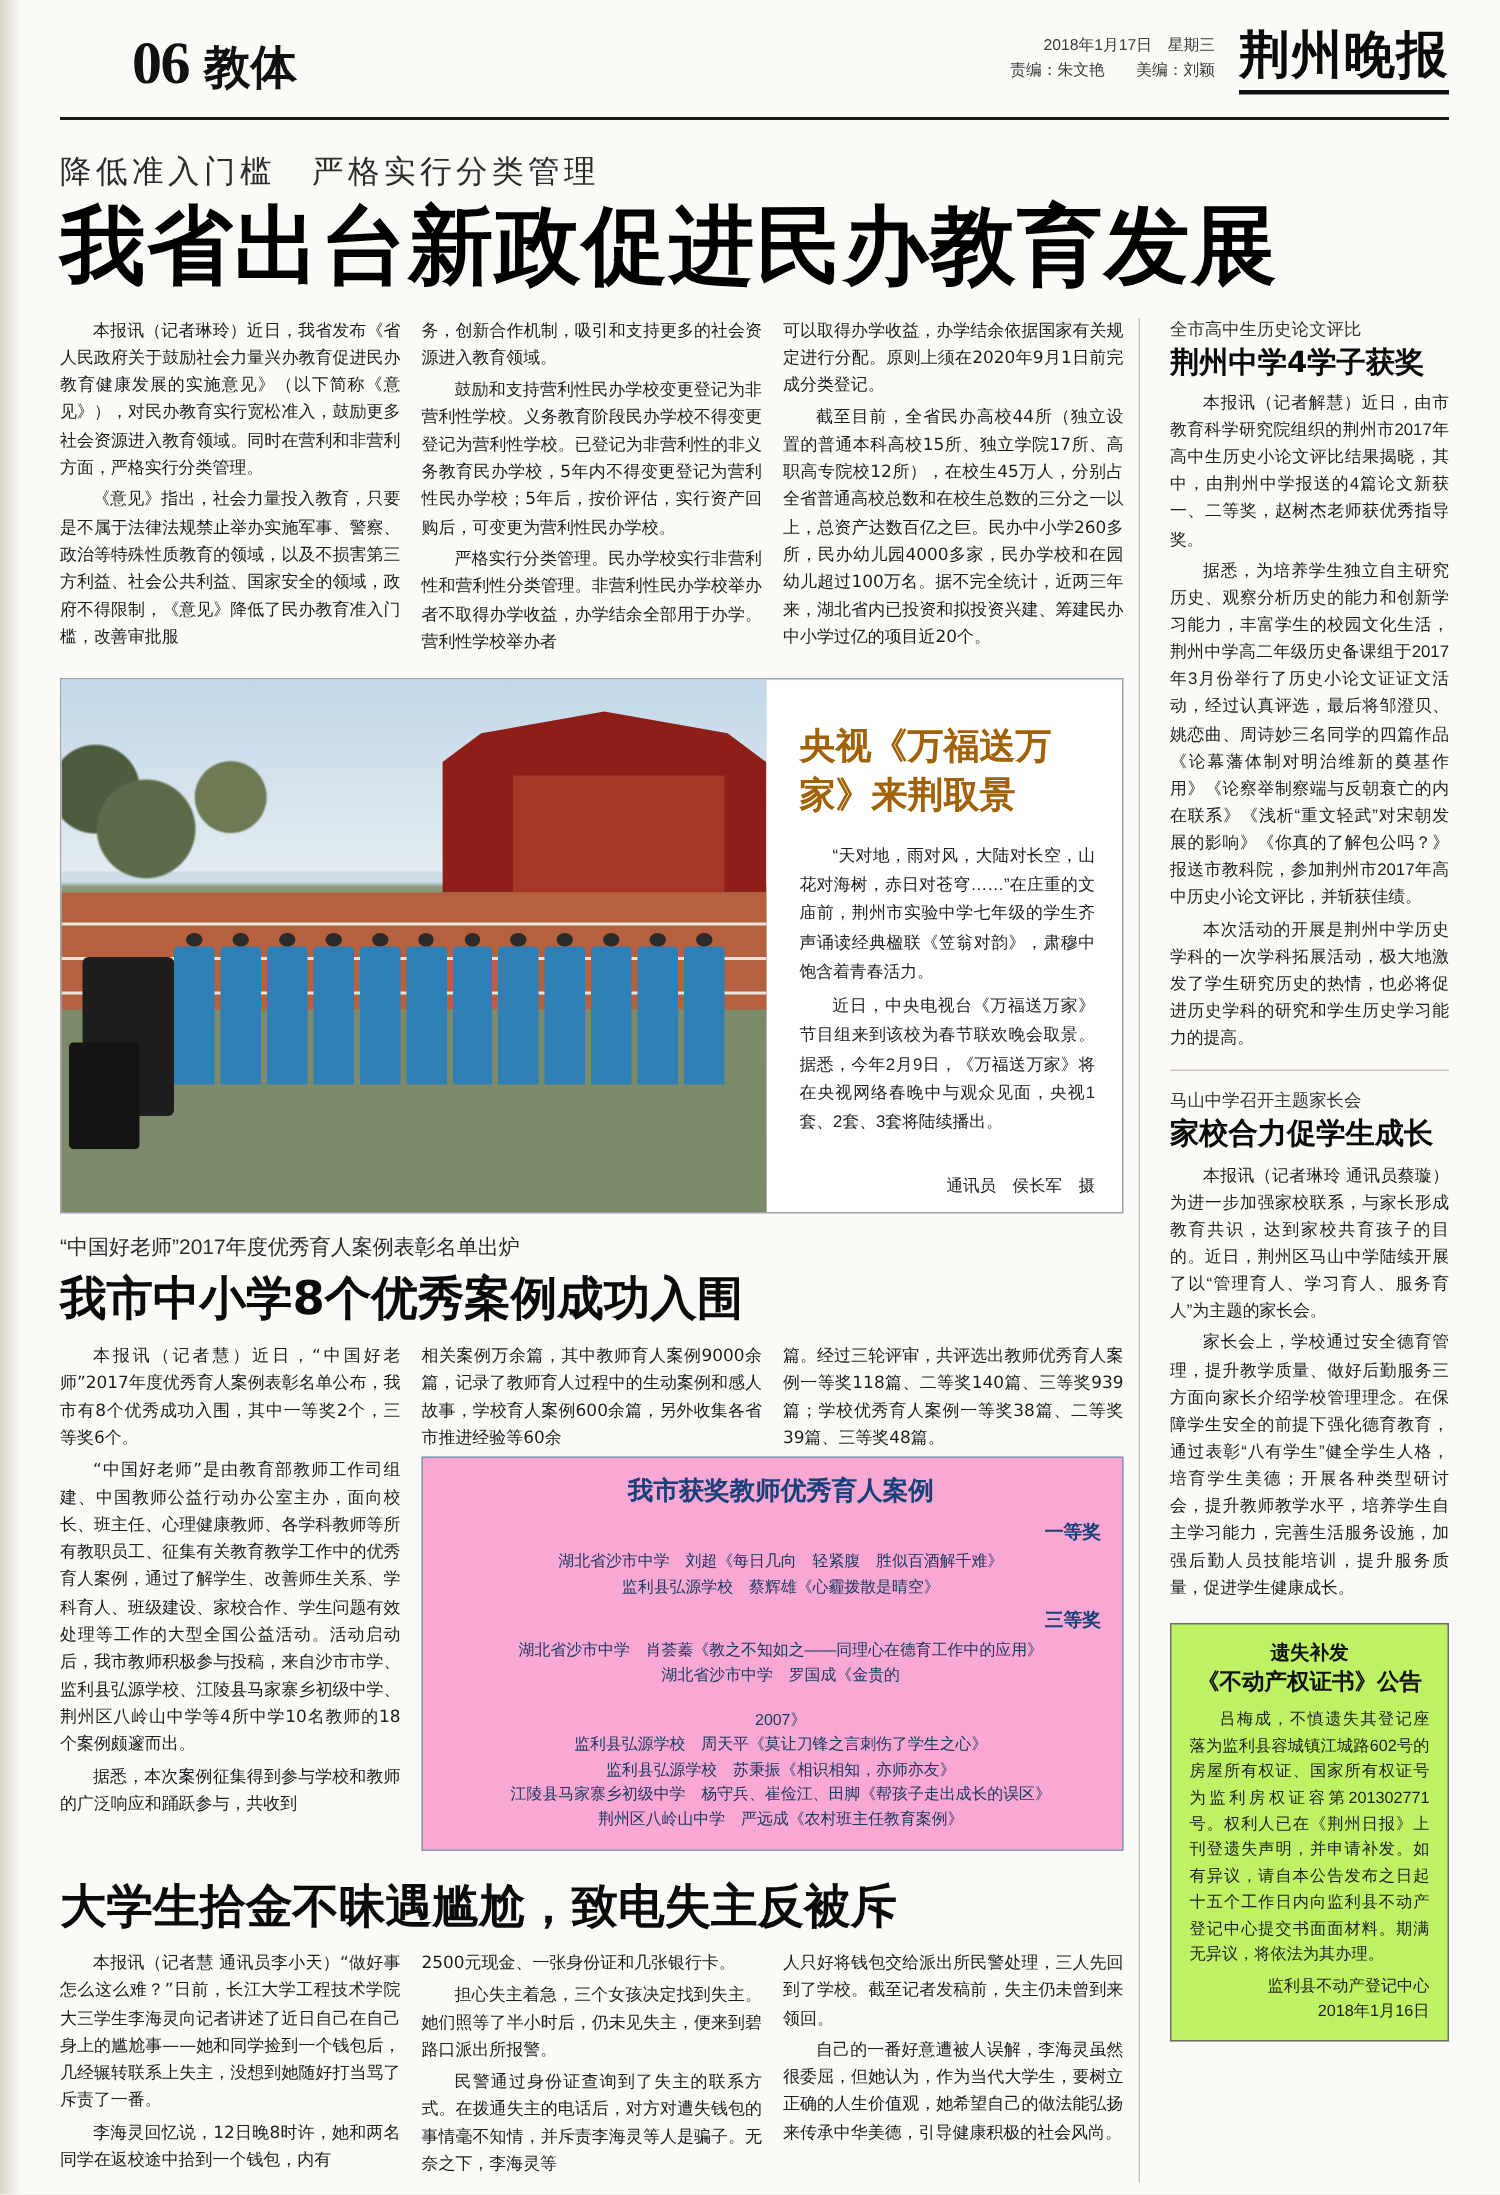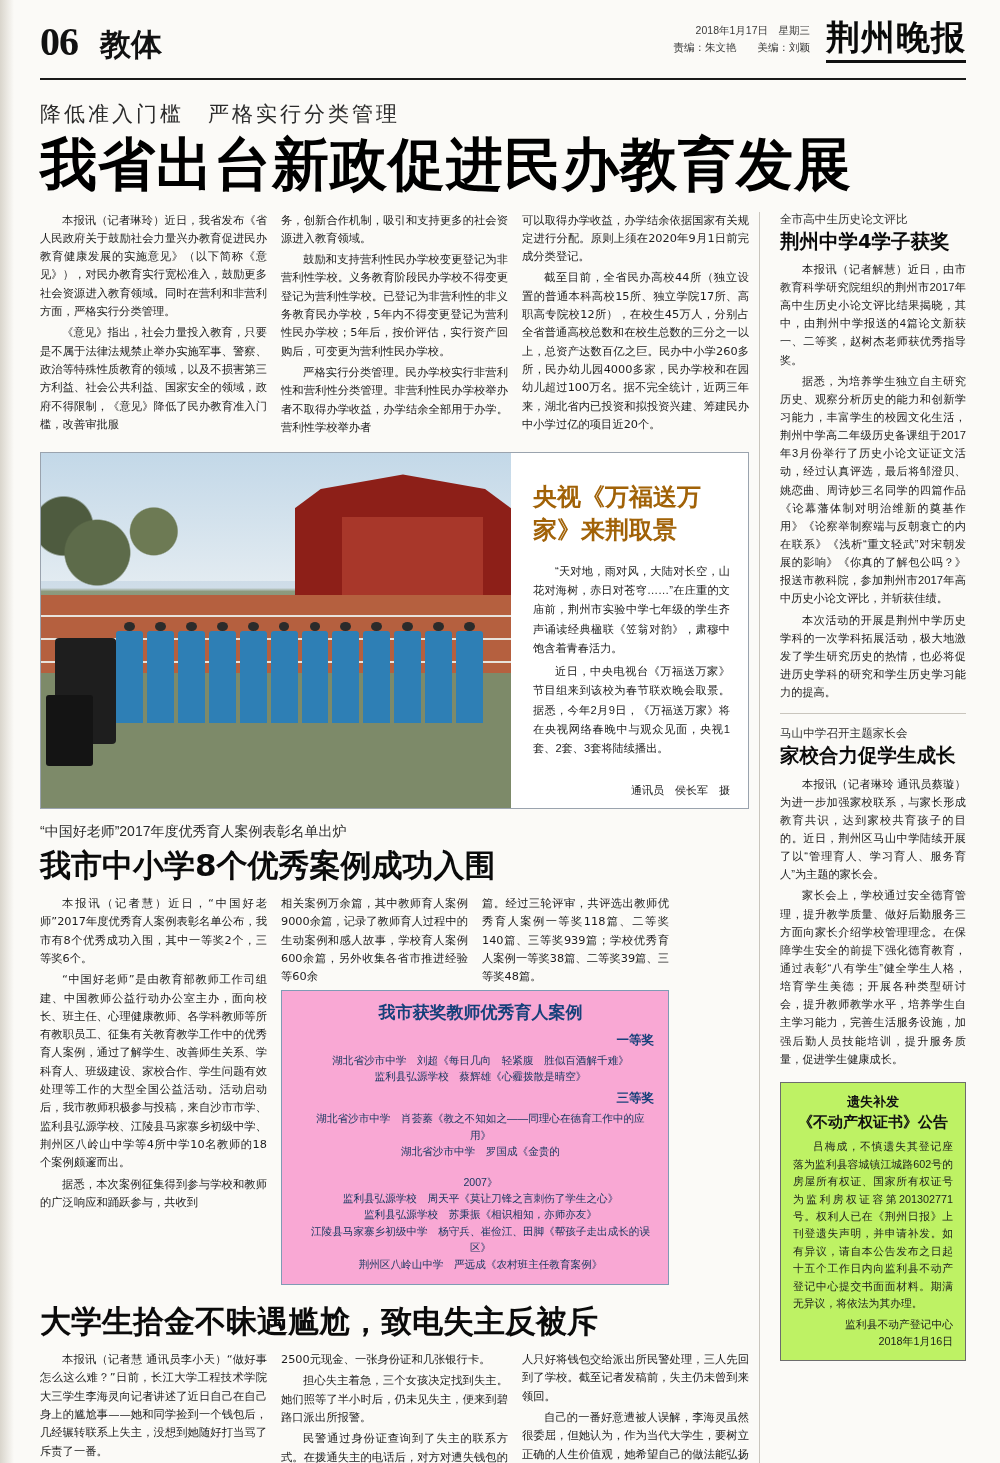--- a/index.html
+++ b/index.html
@@ -33,7 +33,7 @@
     justify-content: space-between;
   }
   .folio {
-    display: flex; align-items: baseline; gap: 22px;
+    display: flex; align-items: baseline; gap: 10px; margin-left: 48px;
   }
   .folio-num {
     font-size: 40px; font-weight: bold; color: #111; letter-spacing: -1px;

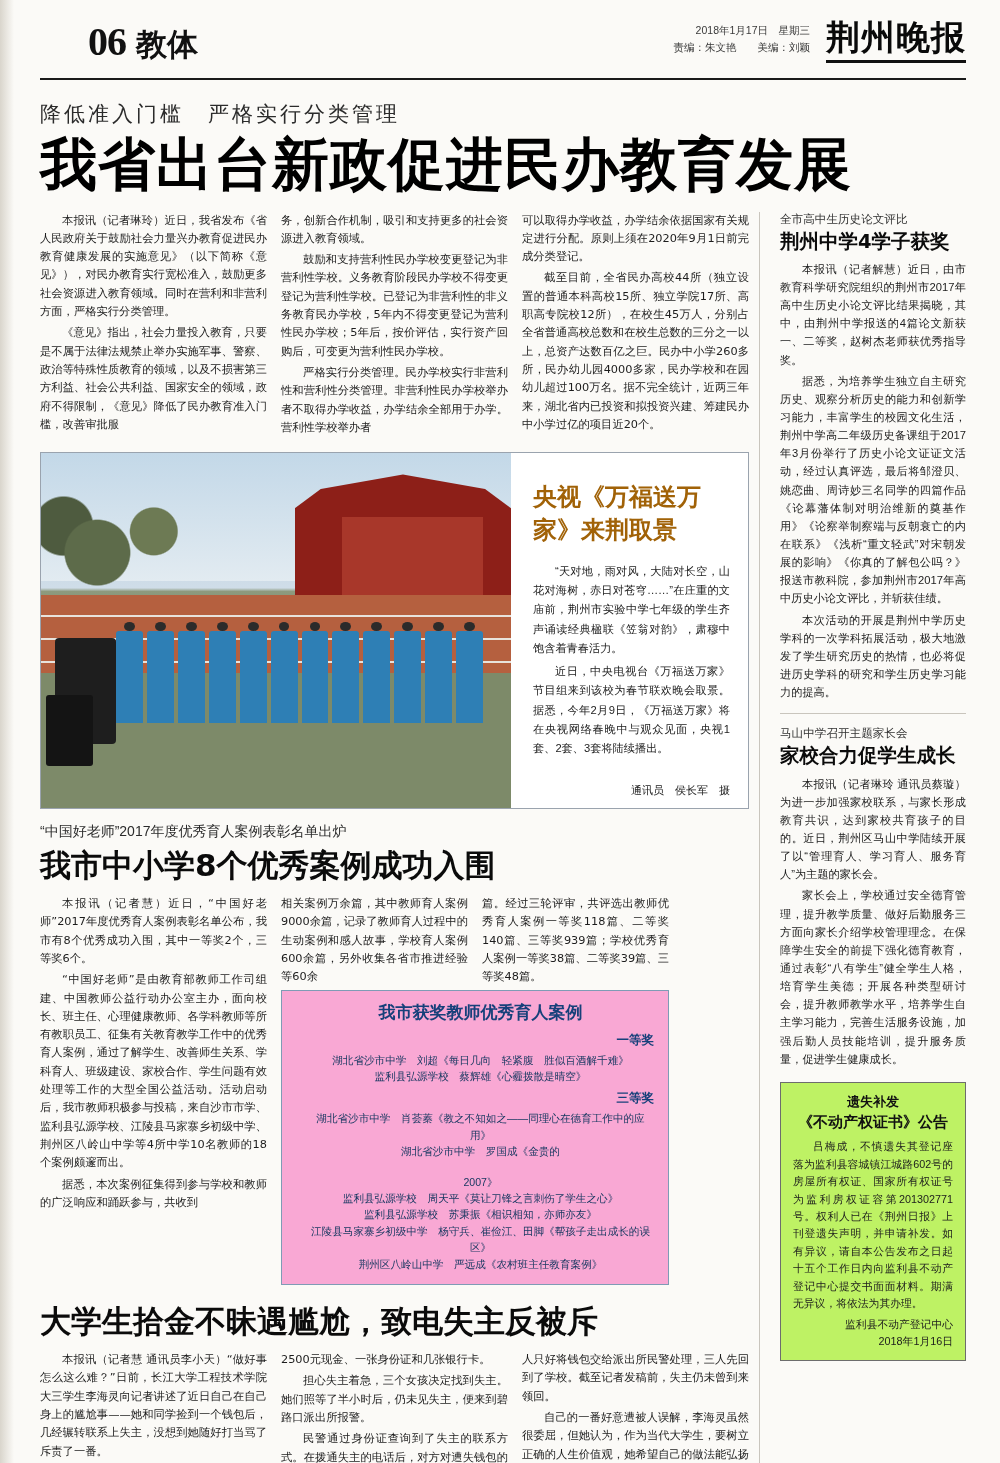--- a/index.html
+++ b/index.html
@@ -261,7 +261,7 @@
           <p class="t ind">“中国好老师”是由教育部教师工作司组建、中国教师公益行动办公室主办，面向校长、班主任、心理健康教师、各学科教师等所有教职员工、征集有关教育教学工作中的优秀育人案例，通过了解学生、改善师生关系、学科育人、班级建设、家校合作、学生问题有效处理等工作的大型全国公益活动。活动启动后，我市教师积极参与投稿，来自沙市市学、监利县弘源学校、江陵县马家寨乡初级中学、荆州区八岭山中学等4所中学10名教师的18个案例颇邃而出。</p>
           <p class="t ind">据悉，本次案例征集得到参与学校和教师的广泛响应和踊跃参与，共收到</p>
         </div>
-        <div style="width:388px">
+        <div style="width:468px">
           <div class="cols3" style="gap:14px">
             <div class="c">
               <p class="t">相关案例万余篇，其中教师育人案例9000余篇，记录了教师育人过程中的生动案例和感人故事，学校育人案例600余篇，另外收集各省市推进经验等60余</p>

